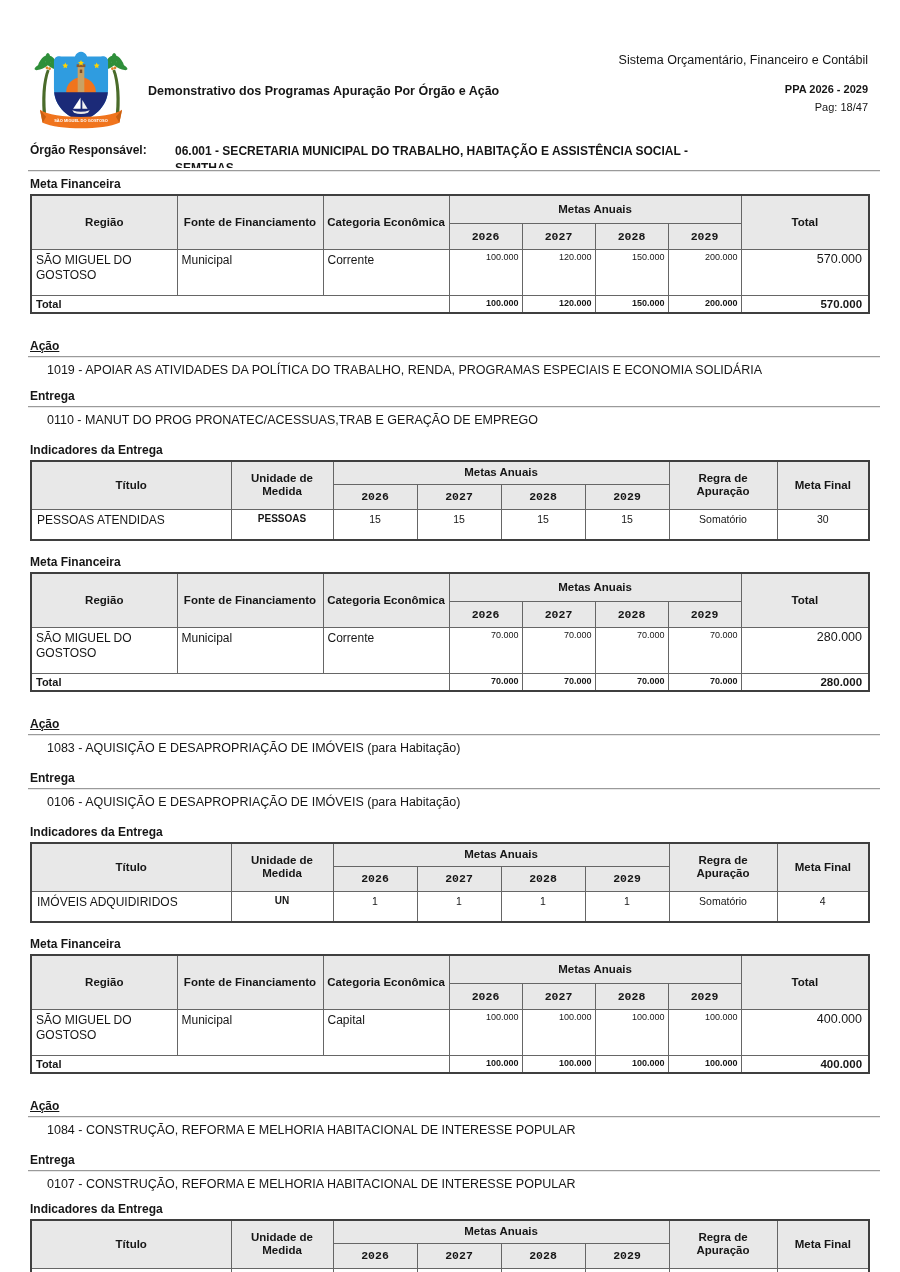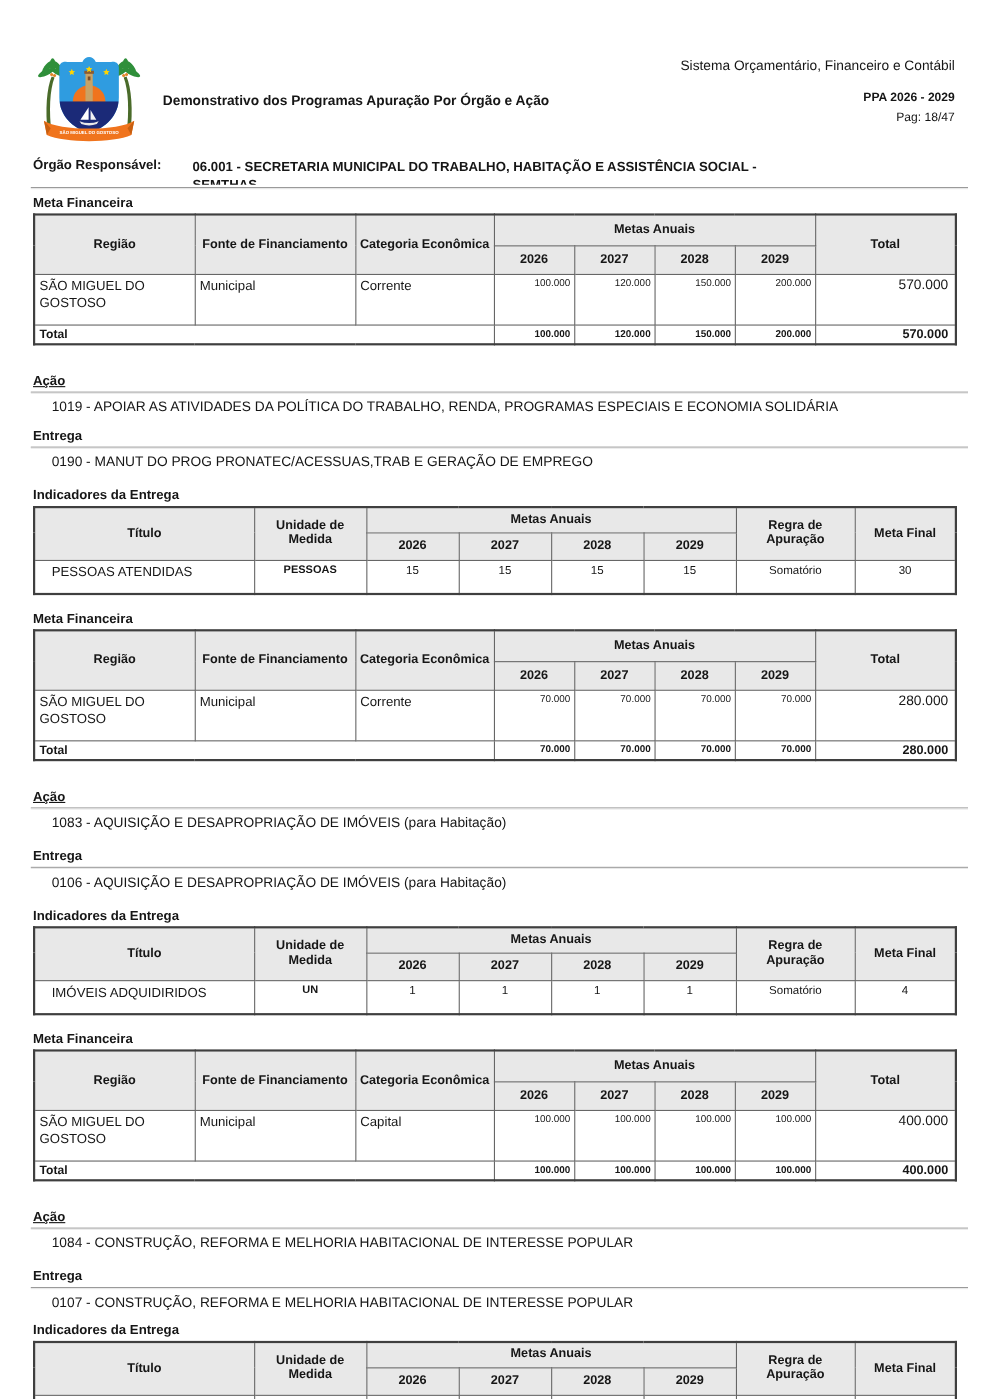--- a/index.html
+++ b/index.html
@@ -39,7 +39,7 @@
   thead th { background:#e8e8e8; font-size:11.5px; font-weight:bold; text-align:center;
              padding:2px 2px; line-height:13px;margin-top:36px; }
   thead tr.h1 th { height:28px; }
-  thead tr.h2 th { height:26px; }
+  thead tr.h2 th { height:26px;font-family:Liberation Mono, monospace; }
   .ind thead tr.h1 th { height:23px; }
   .ind thead tr.h2 th { height:25px; }
 

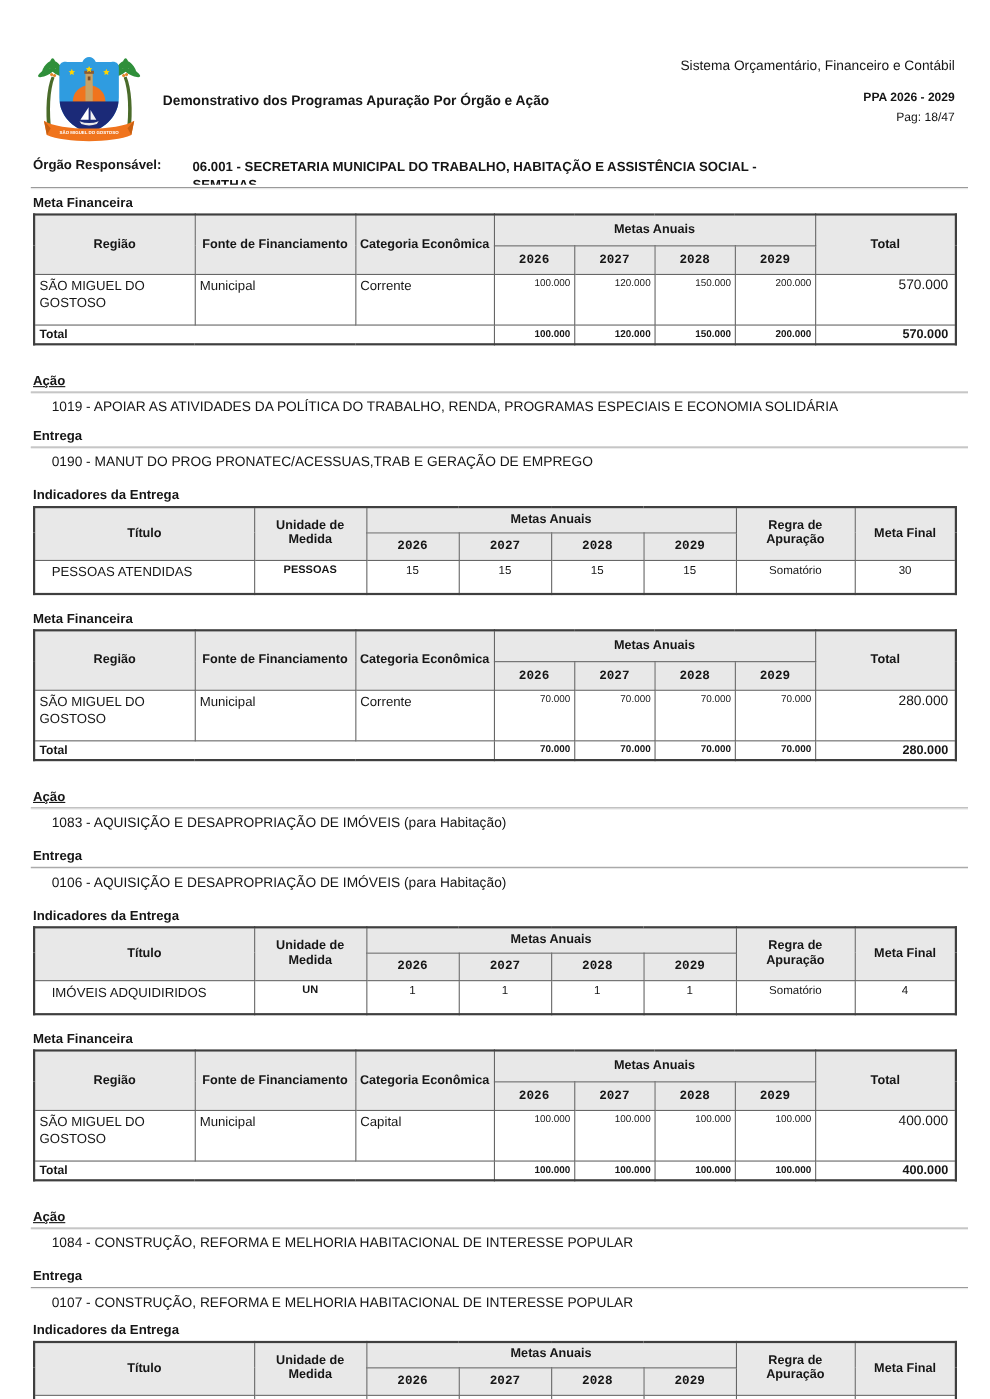--- a/index.html
+++ b/index.html
@@ -184,7 +184,7 @@
 
     <div class="sec-label mt10">Entrega</div>
     <div class="rule"></div>
-    <div class="item-text">0190 - MANUT DO PROG PRONATEC/ACESSUAS,TRAB E GERAÇÃO DE EMPREGO</div>
+    <div class="item-text">0110 - MANUT DO PROG PRONATEC/ACESSUAS,TRAB E GERAÇÃO DE EMPREGO</div>
 
     <div class="sec-label mt15">Indicadores da Entrega</div>
     <table class="ind">

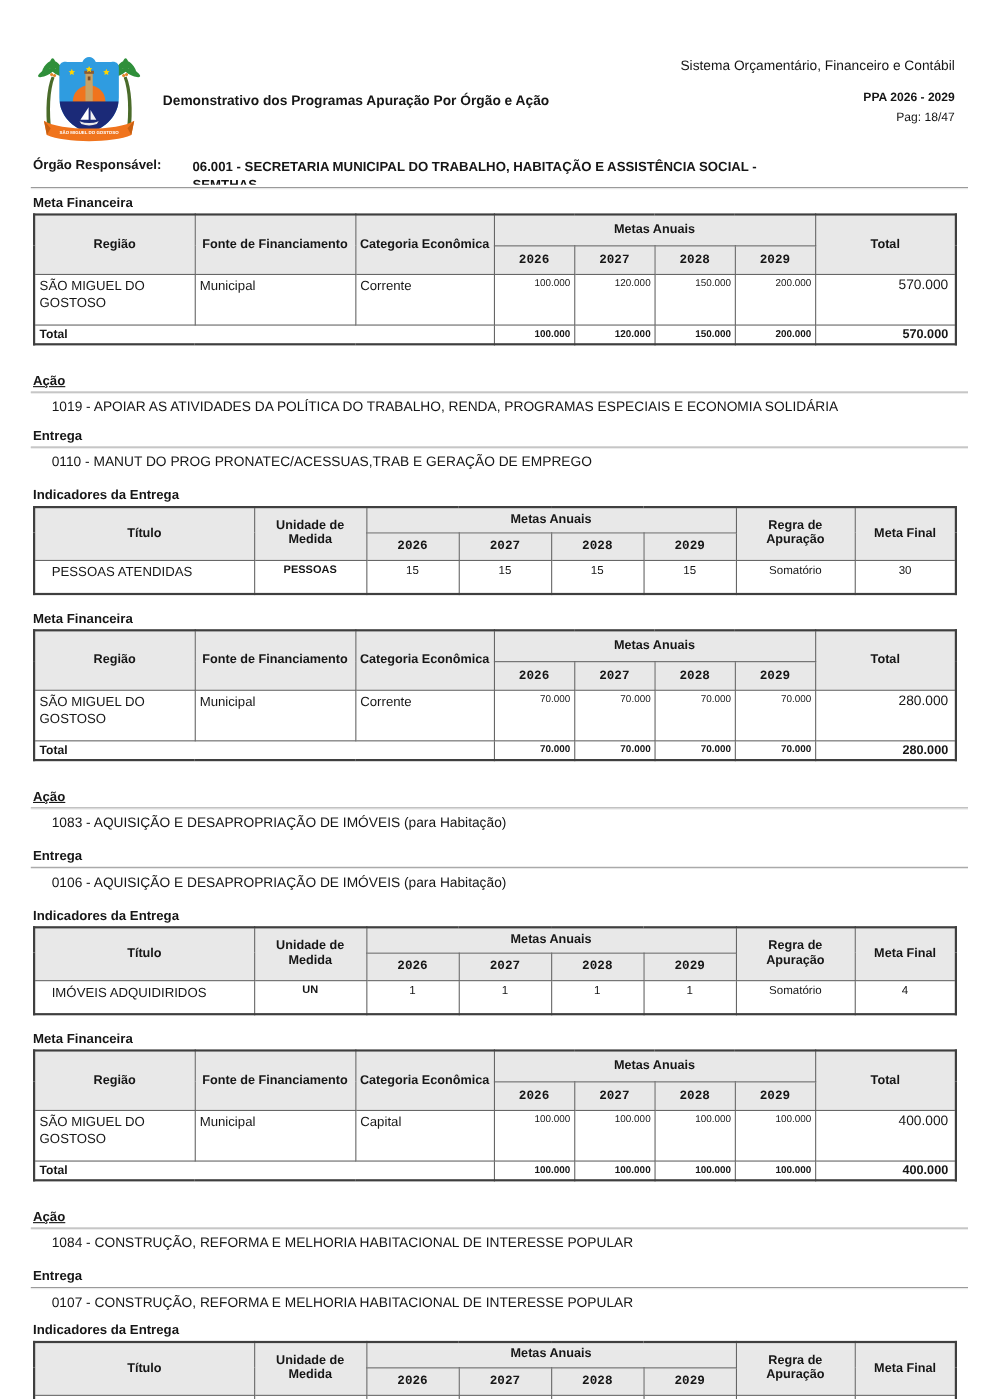--- a/index.html
+++ b/index.html
@@ -55,7 +55,7 @@
 
   .ind tbody tr td { height:31px; padding:3px 3px; font-size:10.5px; text-align:center; }
   .ind tbody tr.tall td { height:74px; }
-  .ind td.ititle { font-size:12px; text-align:left; padding-left:15px; line-height:15px; }
+  .ind td.ititle { font-size:12px; text-align:left; padding-left:5px; line-height:15px; }
   .ind td.ititle .title-wrap { max-width:152px; overflow-wrap:anywhere; }
   .ind td.unit { font-size:10px;font-weight:bold; }
 </style>

